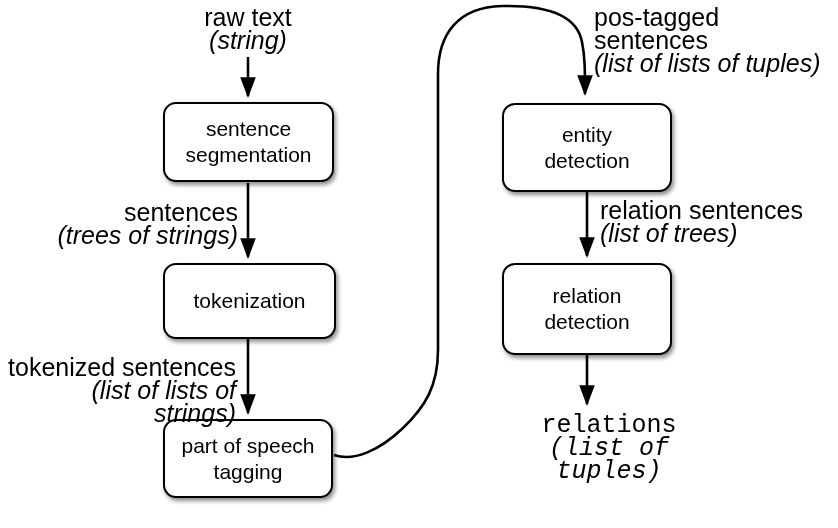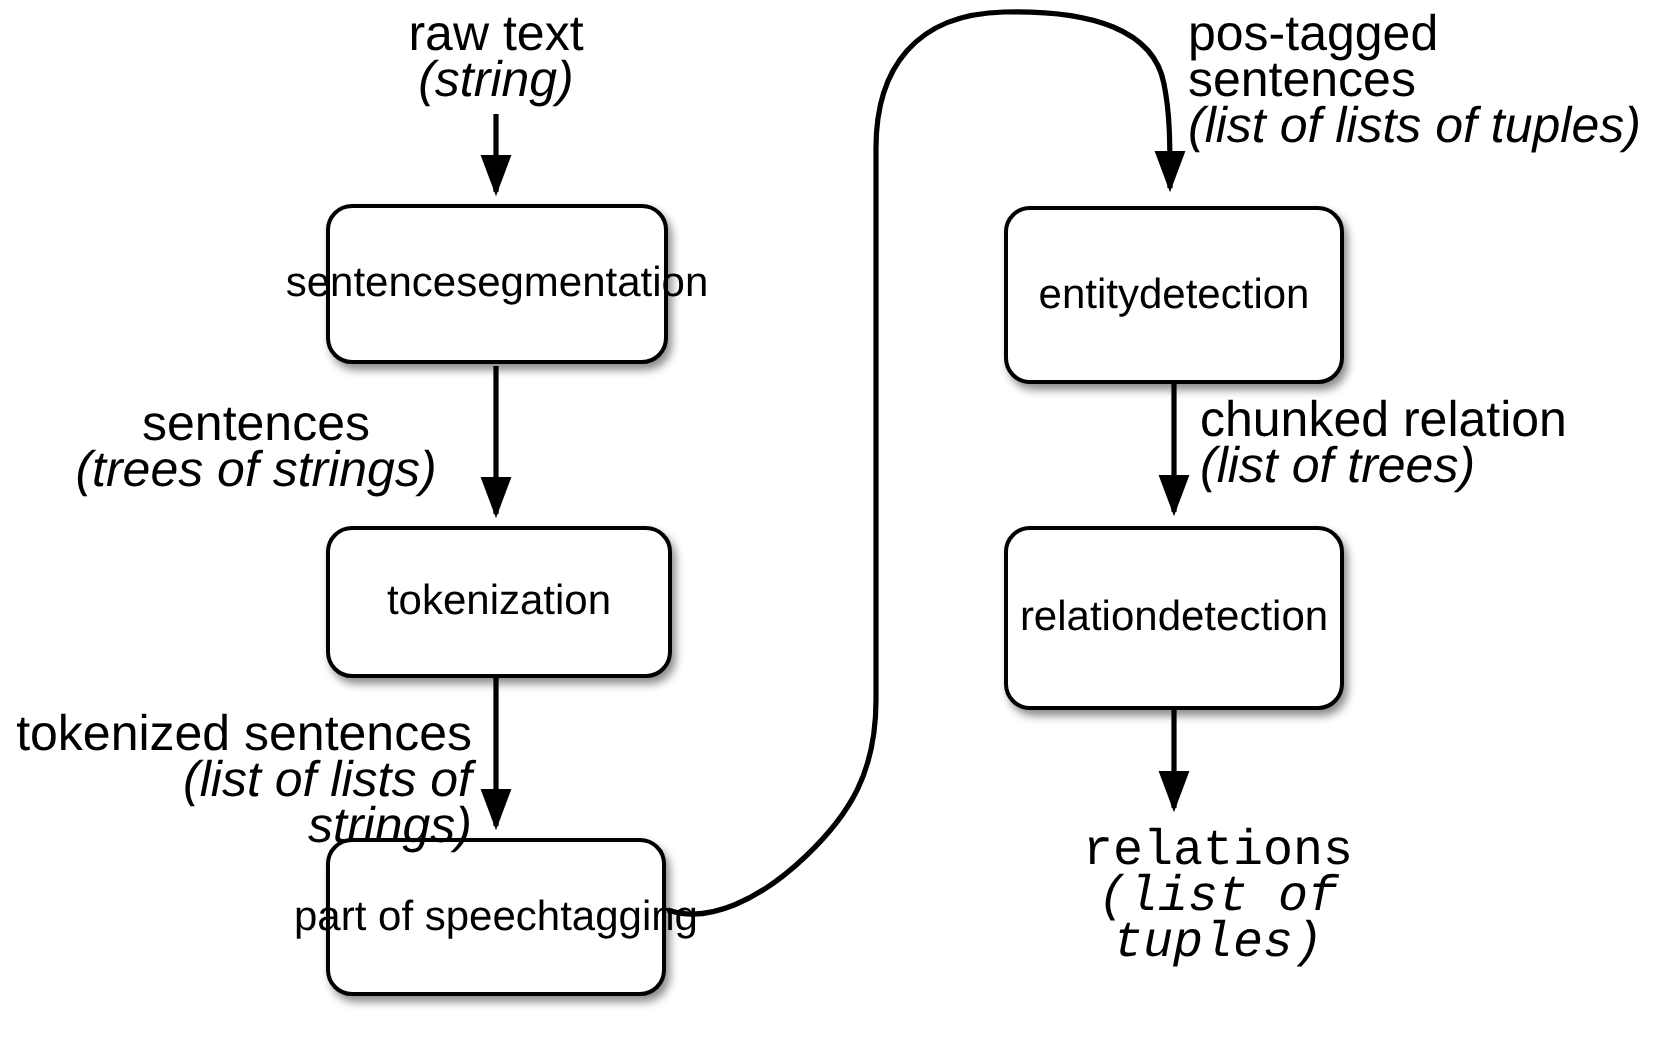--- a/index.html
+++ b/index.html
@@ -25,7 +25,7 @@
     border-radius: 13px;
     box-shadow: 2px 3px 4px rgba(0,0,0,0.45);
     display: flex;
-    flex-direction: row;
+    flex-direction: column;
     align-items: center;
     justify-content: center;
     text-align: center;

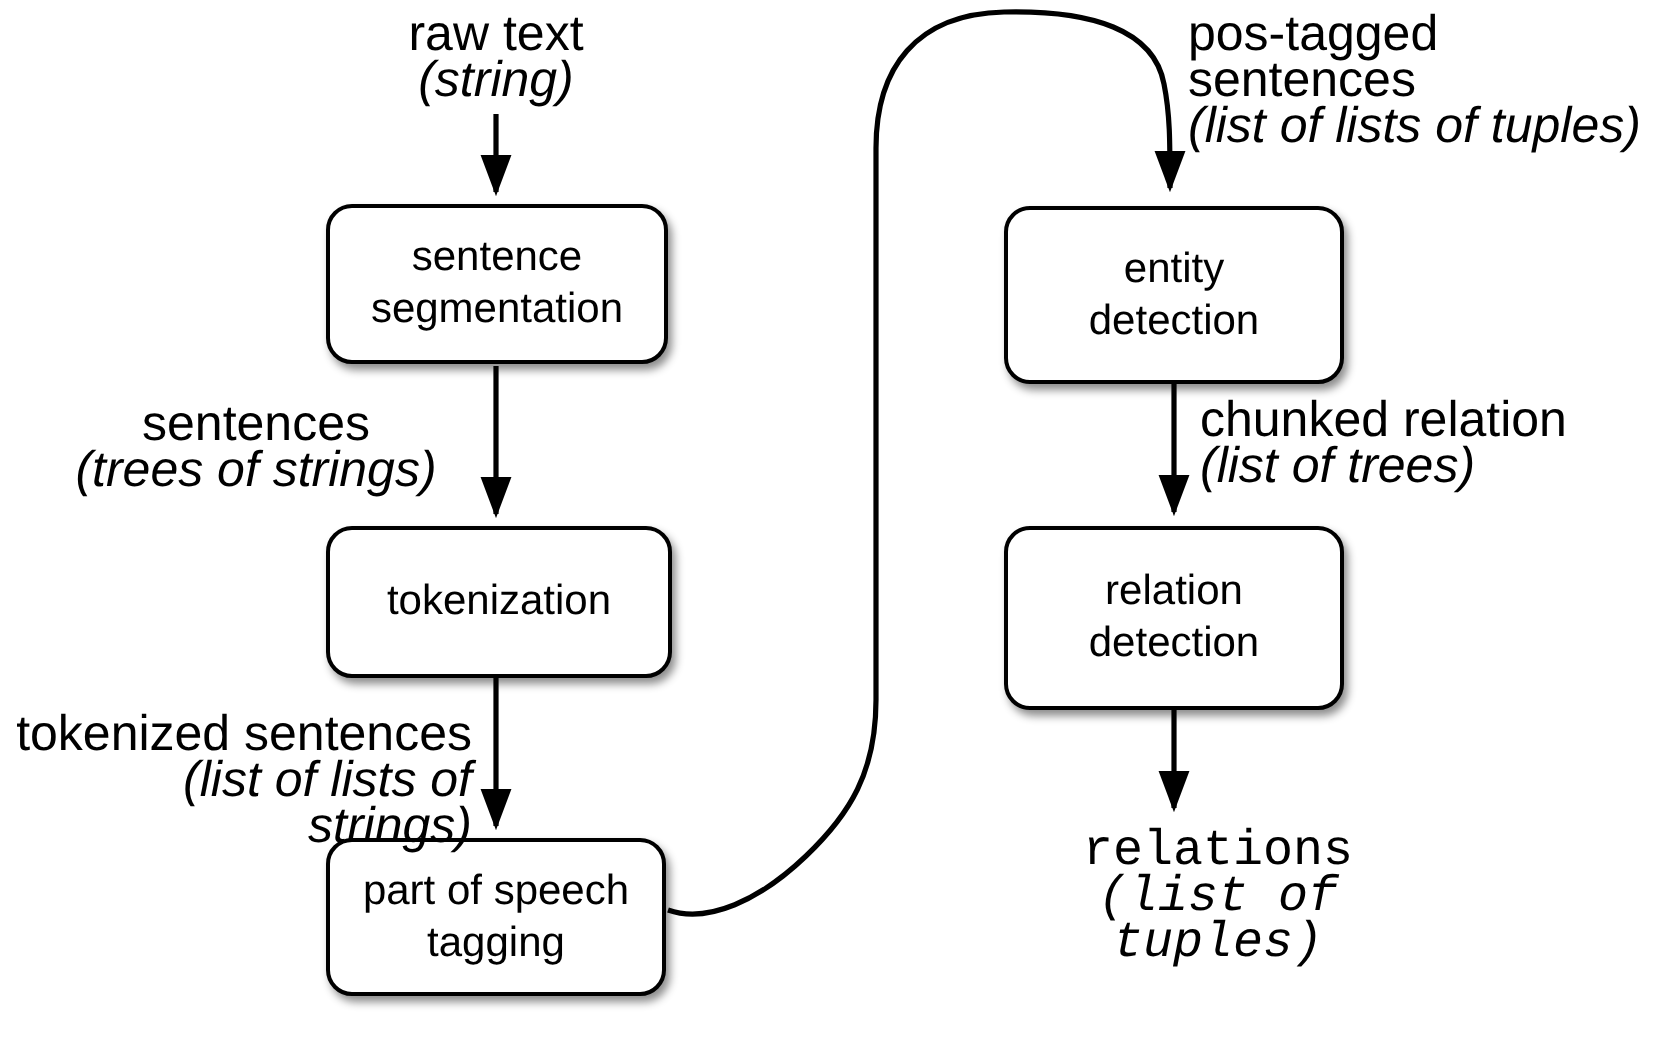--- a/index.html
+++ b/index.html
@@ -99,7 +99,7 @@
     <div class="lbl-type">(string)</div>
   </div>
 
-  <div class="lbl right" style="left:18px; top:201px; width:220px;text-align:center;">
+  <div class="lbl right" style="left:18px; top:201px; width:220px;">
     <div class="lbl-name">sentences</div>
     <div class="lbl-type">(trees of strings)</div>
   </div>

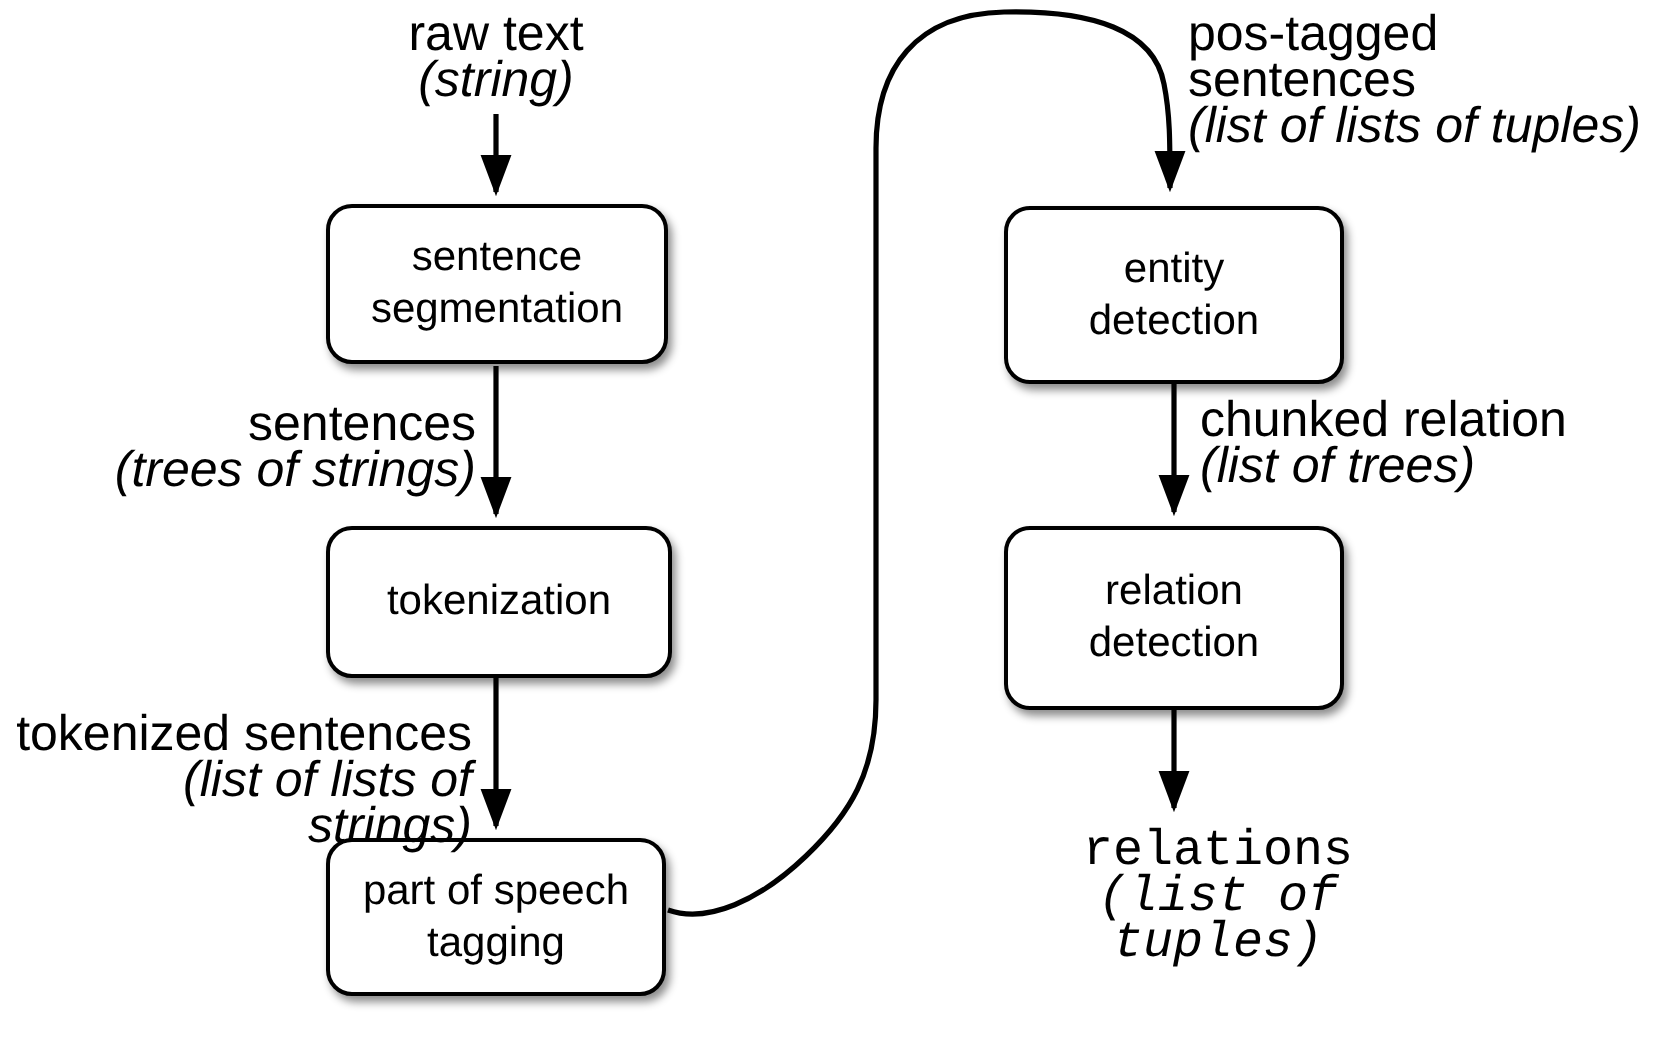--- a/index.html
+++ b/index.html
@@ -115,7 +115,7 @@
   </div>
 
   <div class="lbl left" style="left:600px; top:199px; width:230px;">
-    <div class="lbl-name">chunked relation</div>
+    <div class="lbl-name">relation sentences</div>
     <div class="lbl-type">(list of trees)</div>
   </div>
 

